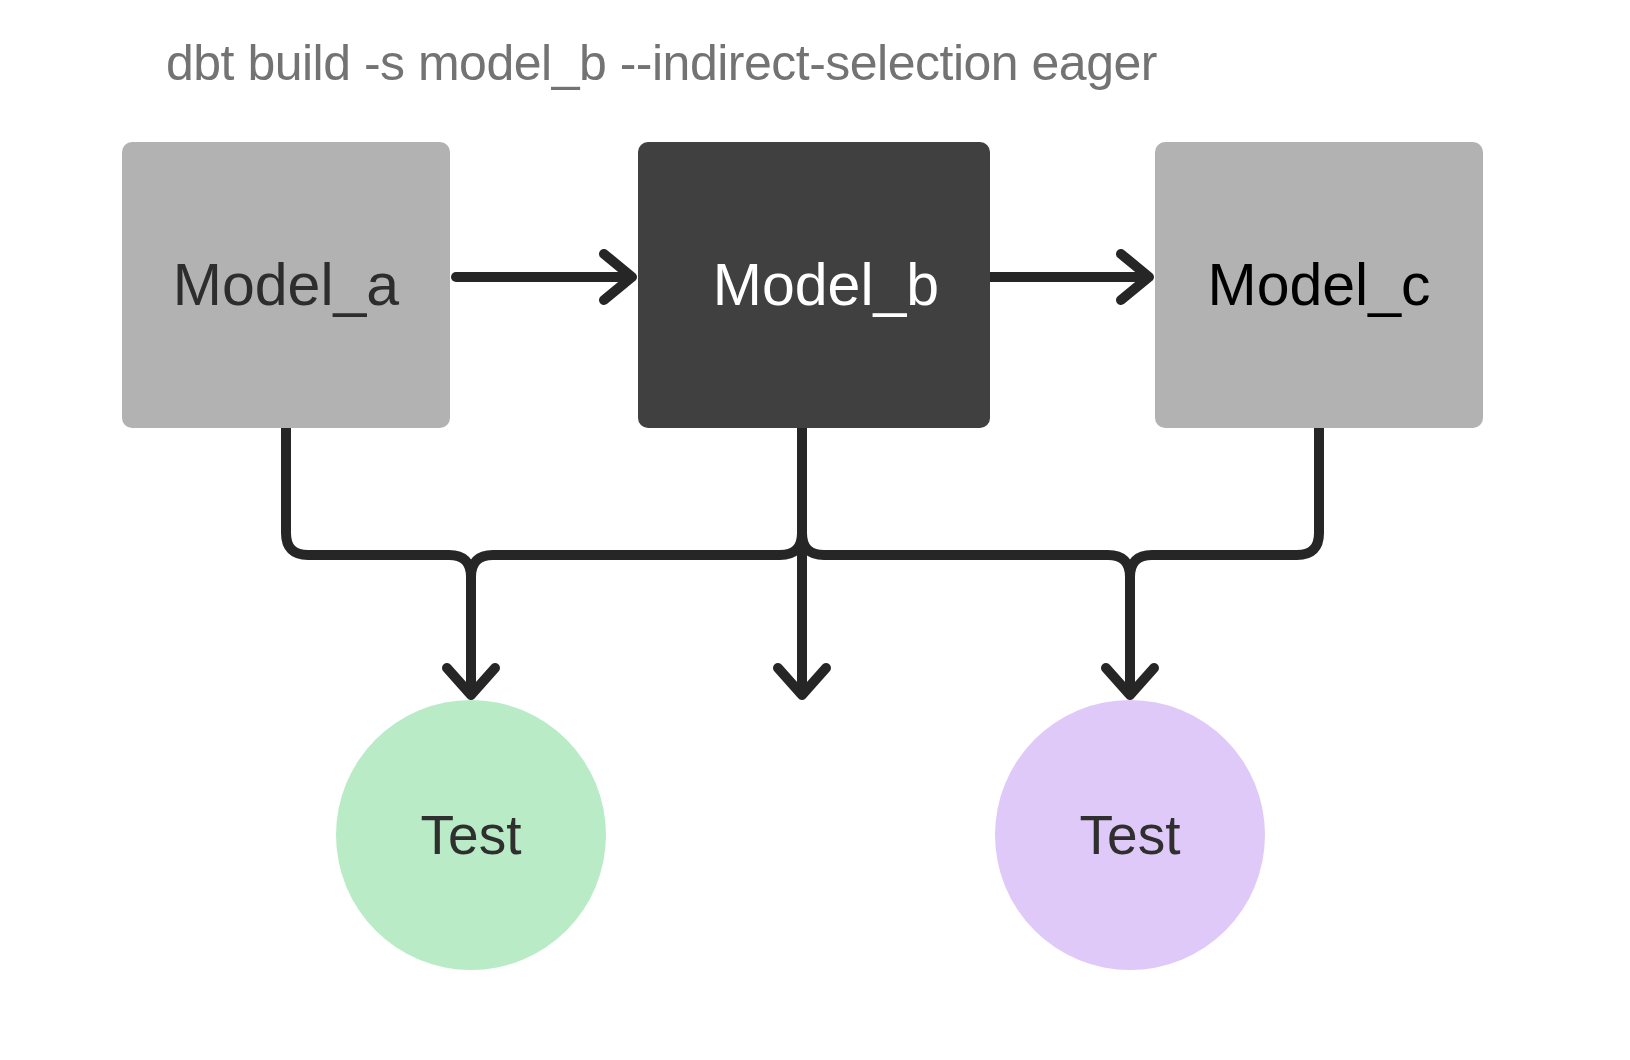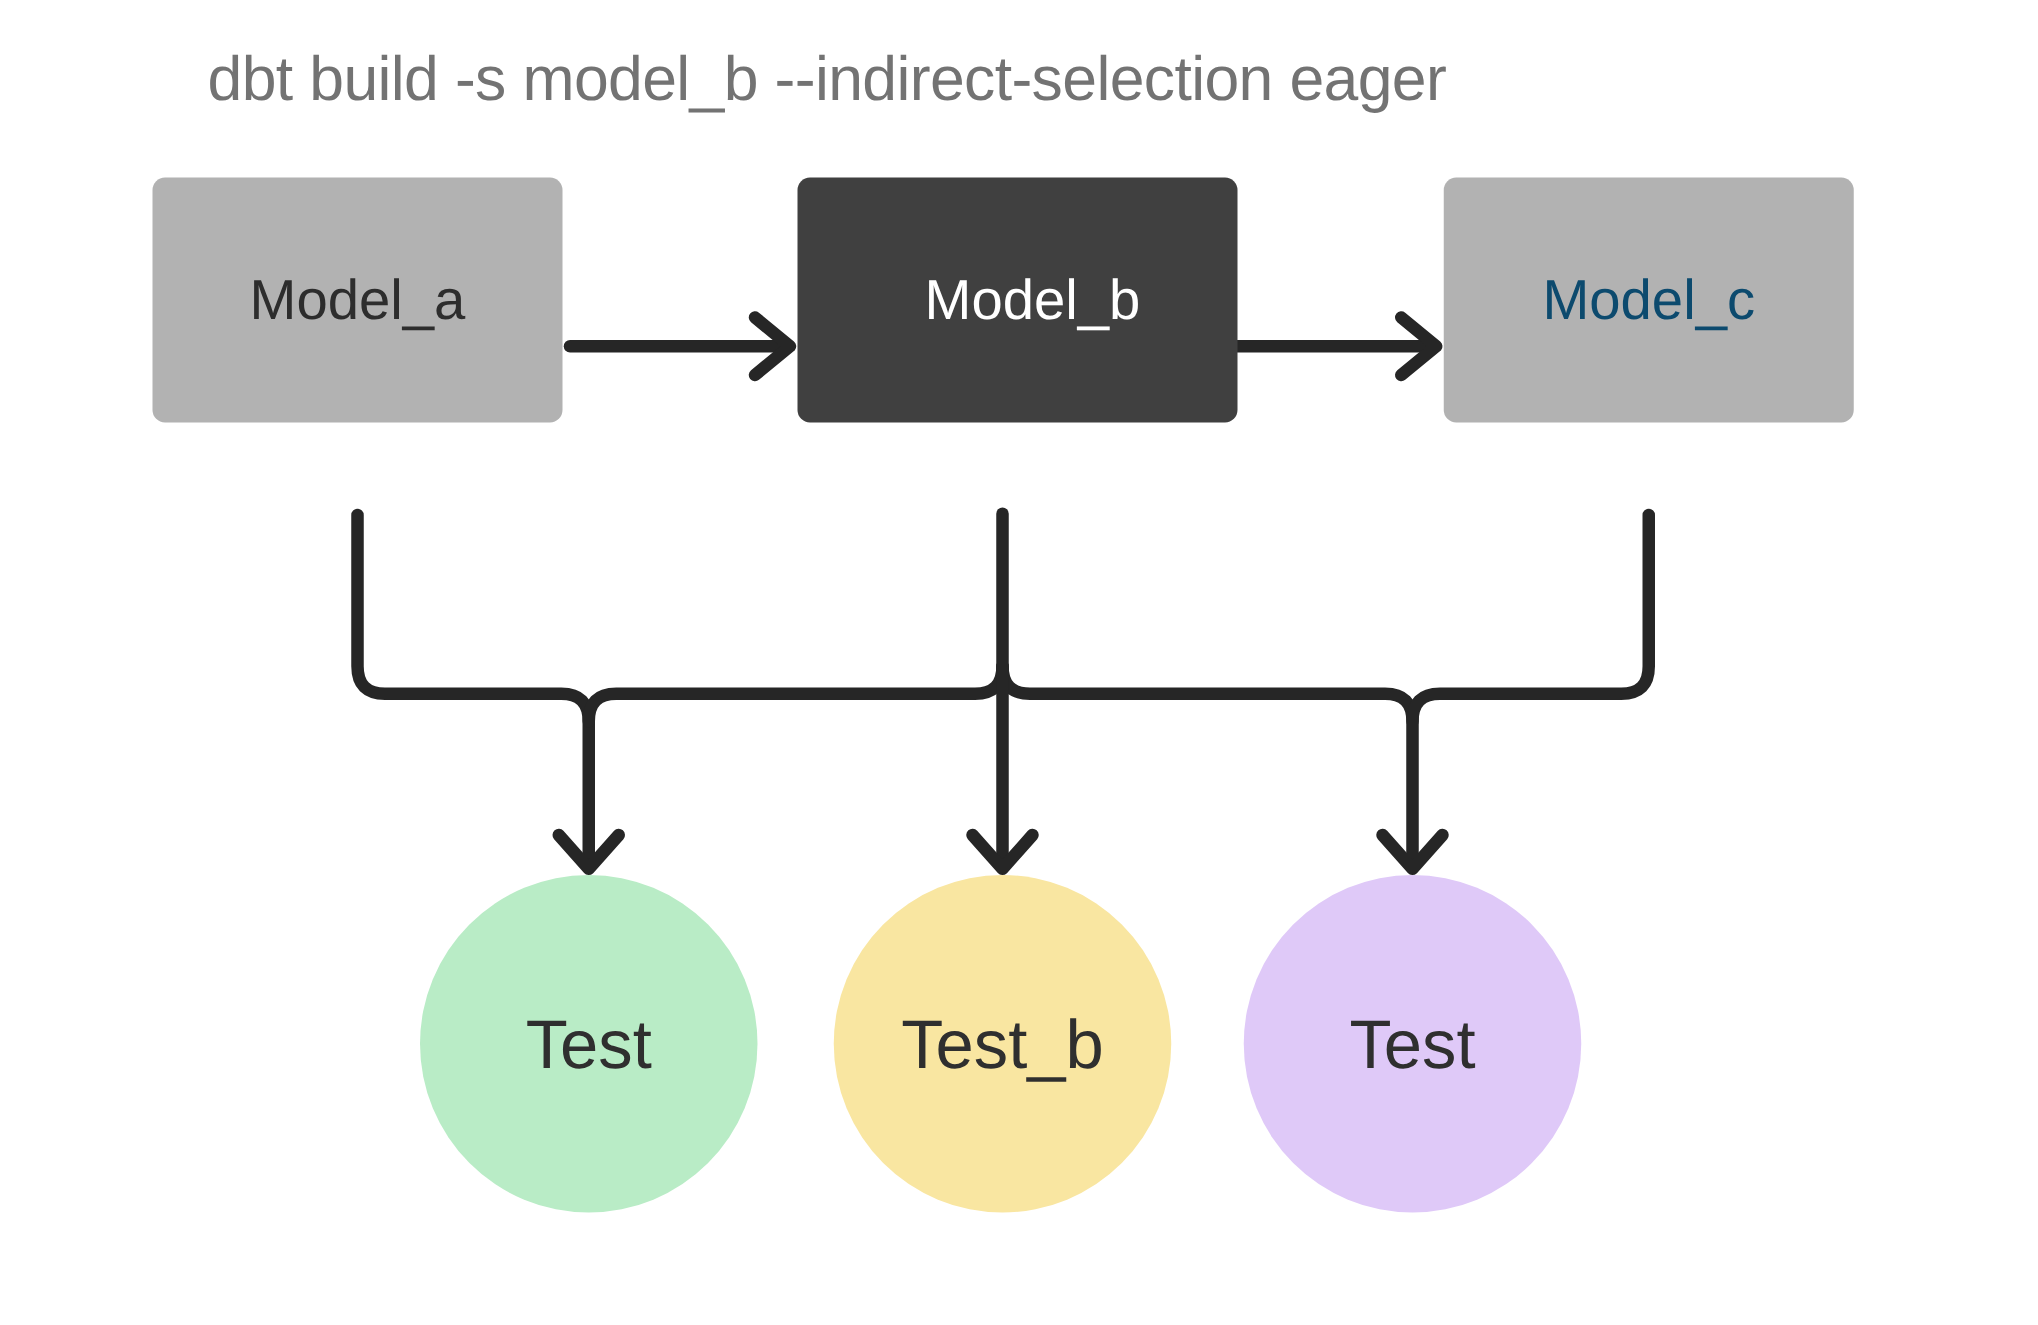--- a/index.html
+++ b/index.html
@@ -41,9 +41,9 @@
   .box{
     top:142px;
     width:328px;
-    height:196px;
+    height:286px;
     border-radius:10px;
-    font-size:45px;
+    font-size:59px;
   }
   .model-a{left:122px;}
   .model-b{left:638px;}

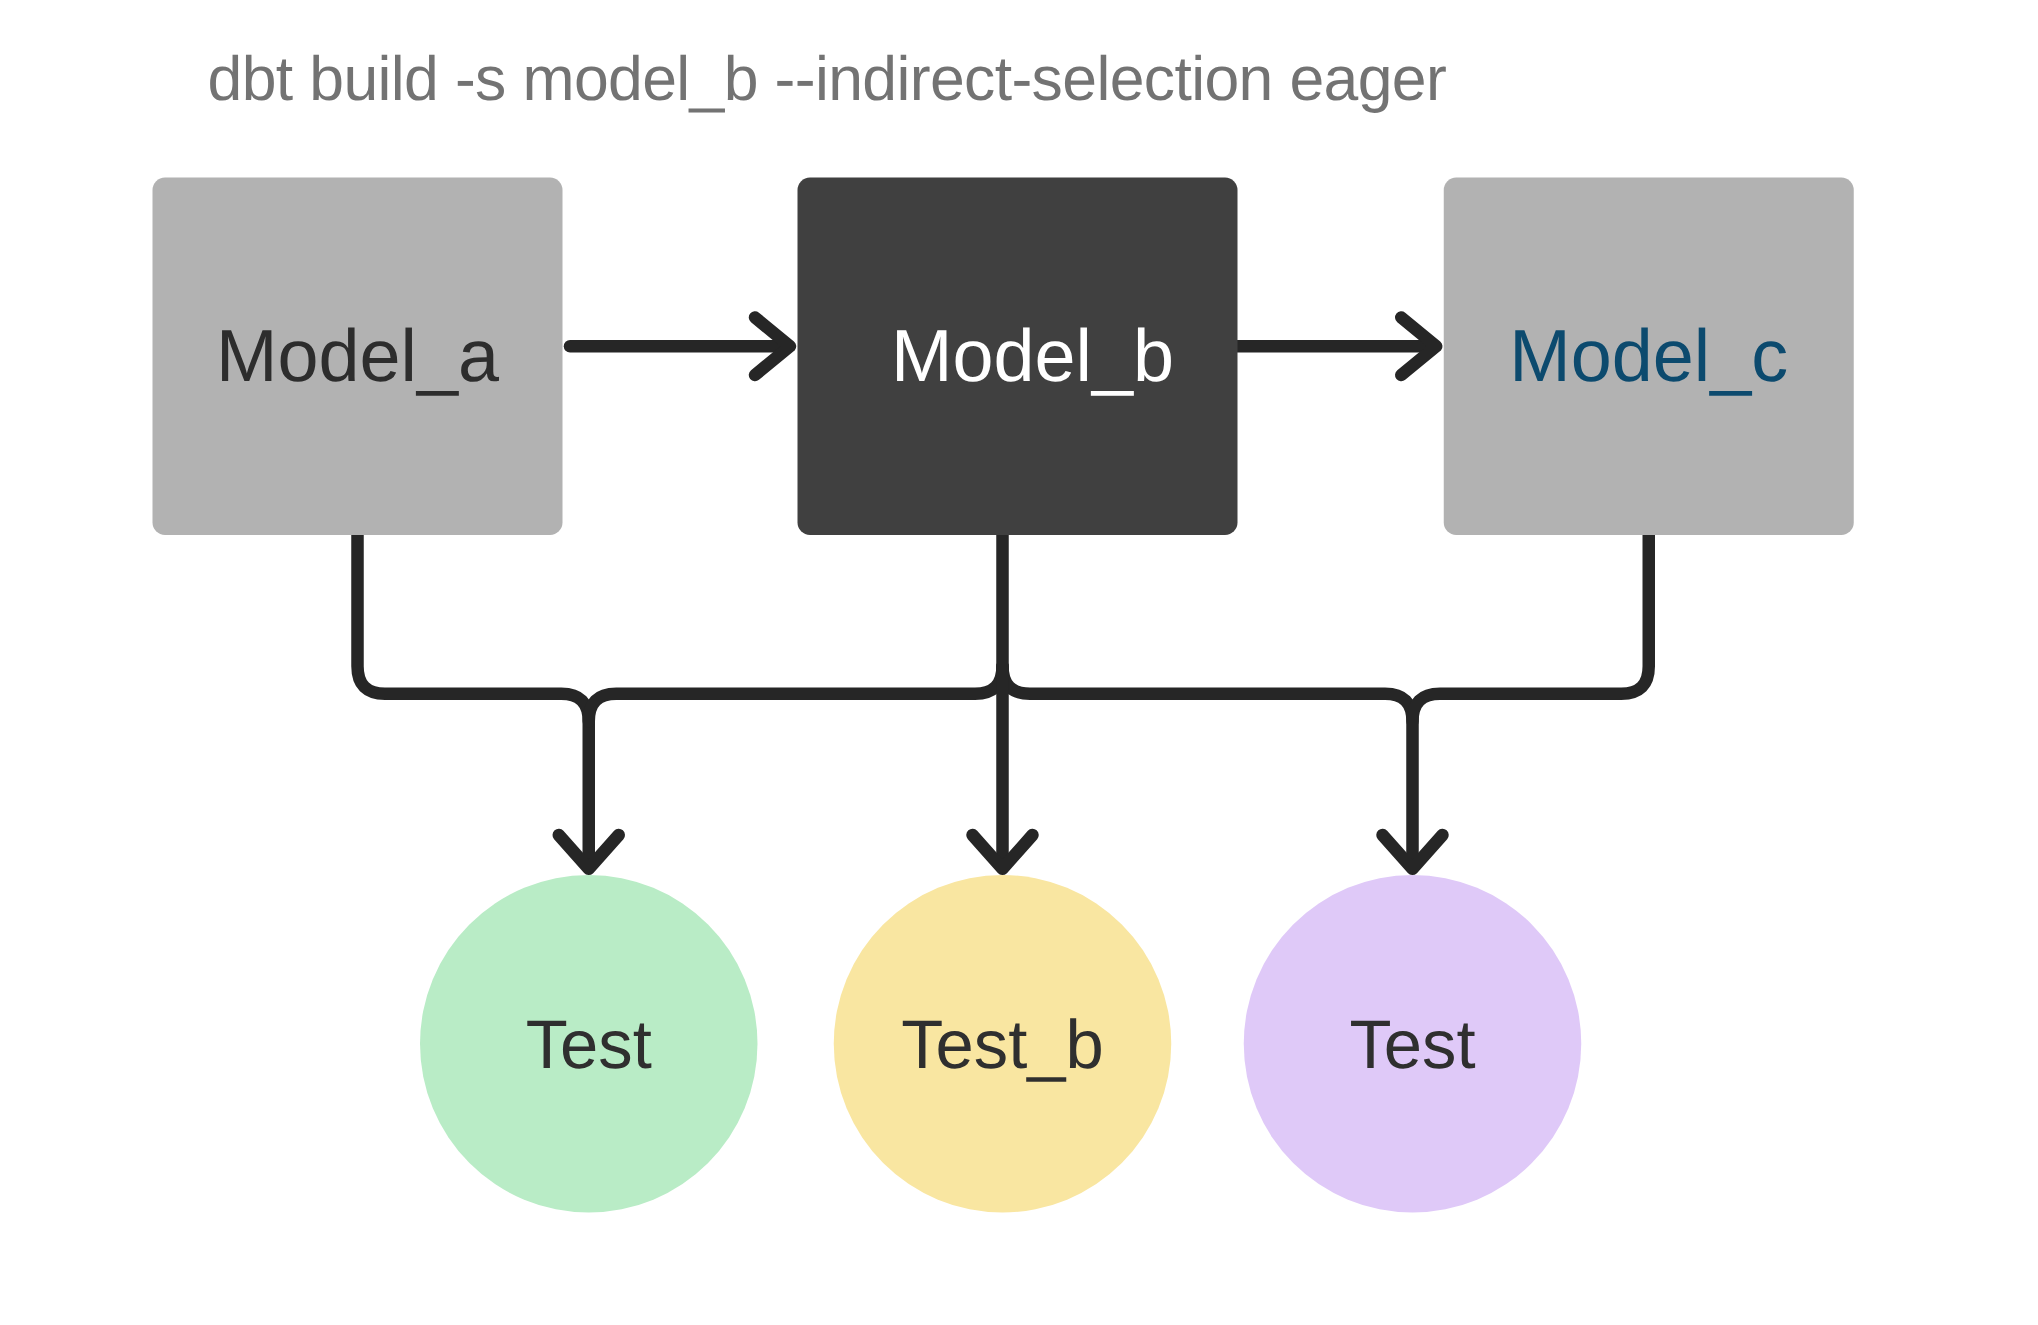--- a/index.html
+++ b/index.html
@@ -103,7 +103,7 @@
     <span class="nlabel">Model_b</span>
   </div>
 
-  <div class="node box model-c" style="background-color: rgb(178, 178, 178); color: #0c4a6e;">
+  <div class="node box model-c" style="background-color: rgb(178, 178, 178); color: #000000;">
     <span class="nlabel">Model_c</span>
   </div>
 

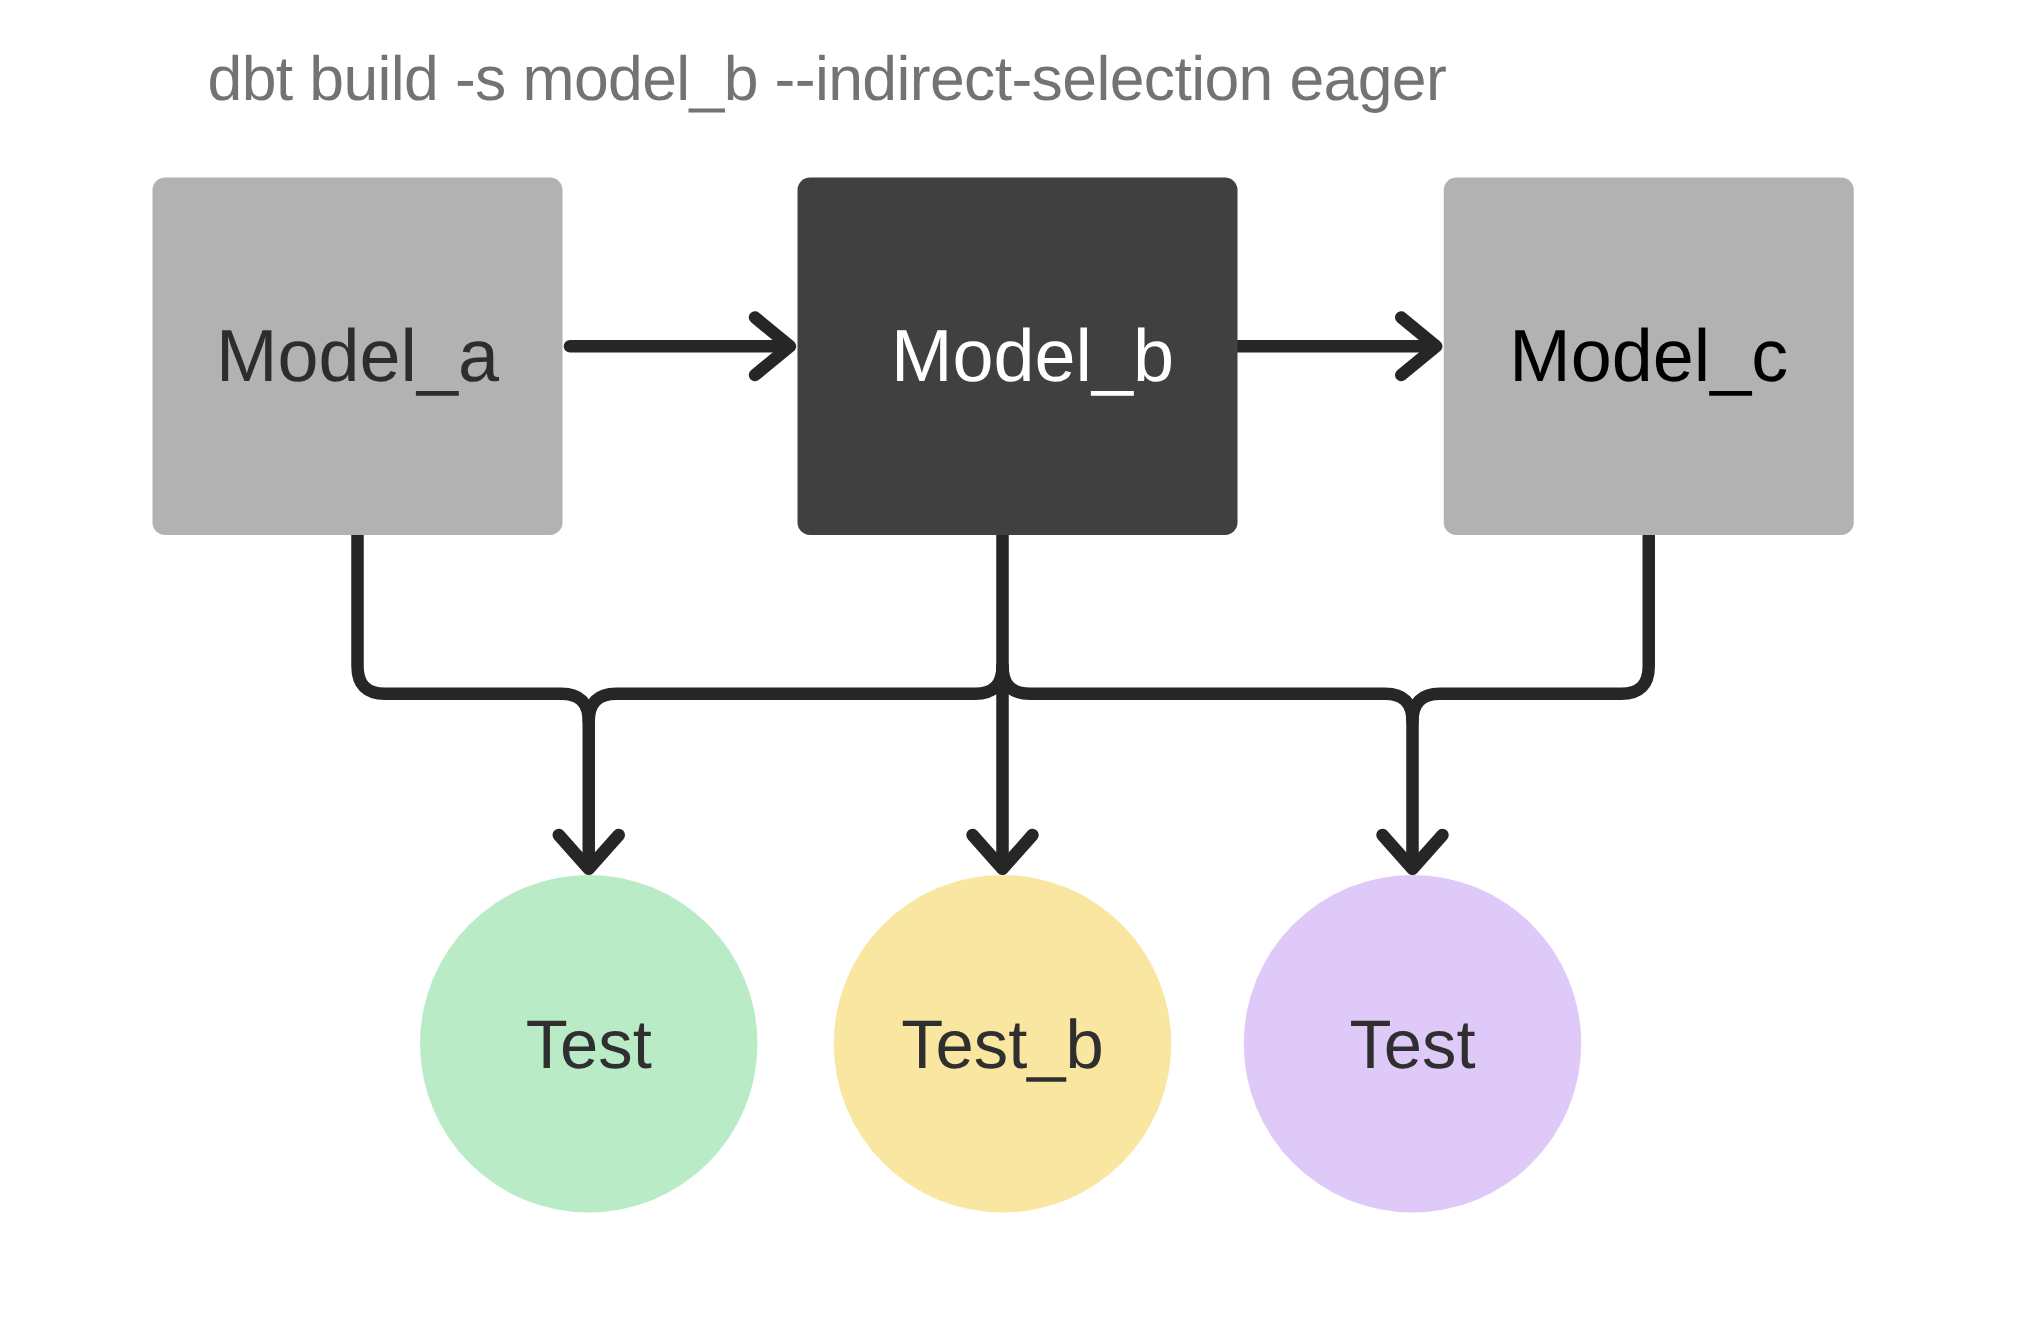--- a/index.html
+++ b/index.html
@@ -111,10 +111,6 @@
     <span class="cline">Test</span>
   </div>
 
-  <div class="node circle test-b" style="background-color: rgb(249, 230, 161); color: rgb(47, 47, 47);">
-    <span class="cline">Test_b</span>
-    <span class="cline"></span>
-  </div>
 
   <div class="node circle test-bc" style="background-color: rgb(223, 201, 248); color: rgb(47, 47, 47);">
     <span class="cline">Test</span>

